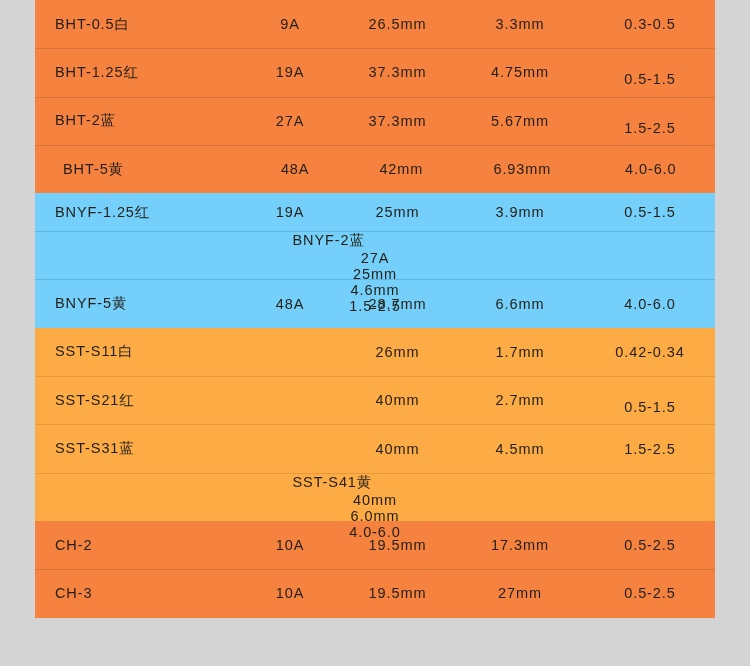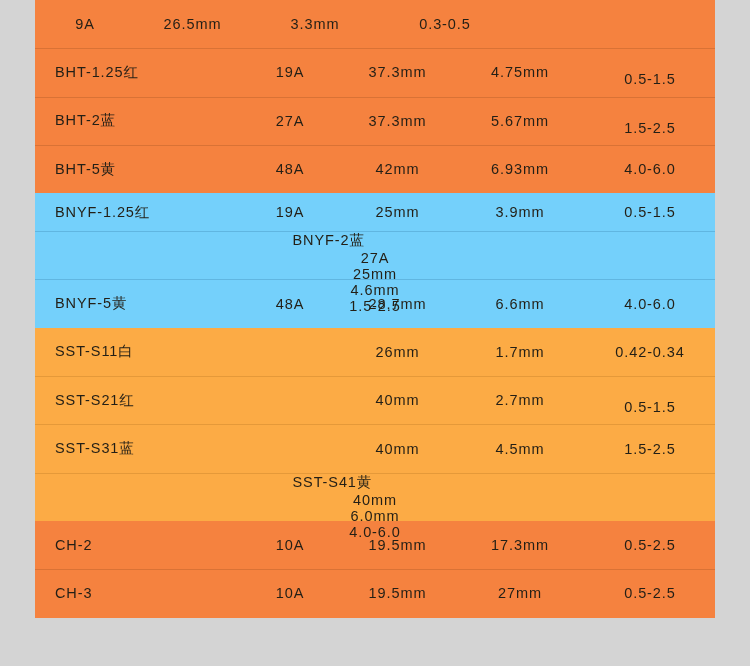--- a/index.html
+++ b/index.html
@@ -99,6 +99,7 @@
 <div id="spec-table">
     <div class="group g-orange" style="background: rgb(245, 130, 63);">
       <div class="row" style="height: 48.3077px;">
+        <div class="cell c-model">BHT-0.5白</div>
         <div class="cell c-current">9A</div>
         <div class="cell c-length">26.5mm</div>
         <div class="cell c-width">3.3mm</div>

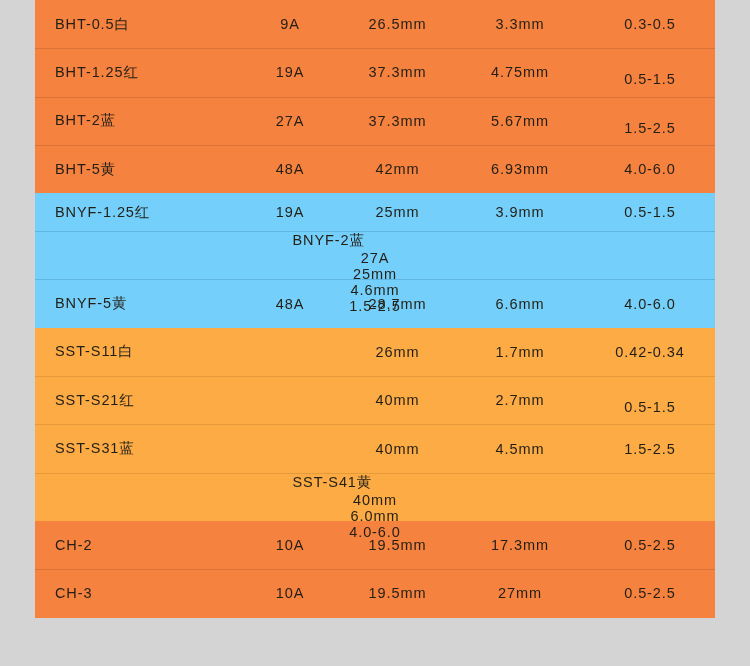--- a/index.html
+++ b/index.html
@@ -119,7 +119,7 @@
         <div class="cell c-width">5.67mm</div>
         <div class="cell c-range nudge">1.5-2.5</div>
       </div>
-      <div class="row" style="height: 48.3077px;">
+      <div class="row" style="height: 48.3077px; padding-left: 8px;">
         <div class="cell c-model">BHT-5黄</div>
         <div class="cell c-current">48A</div>
         <div class="cell c-length">42mm</div>

